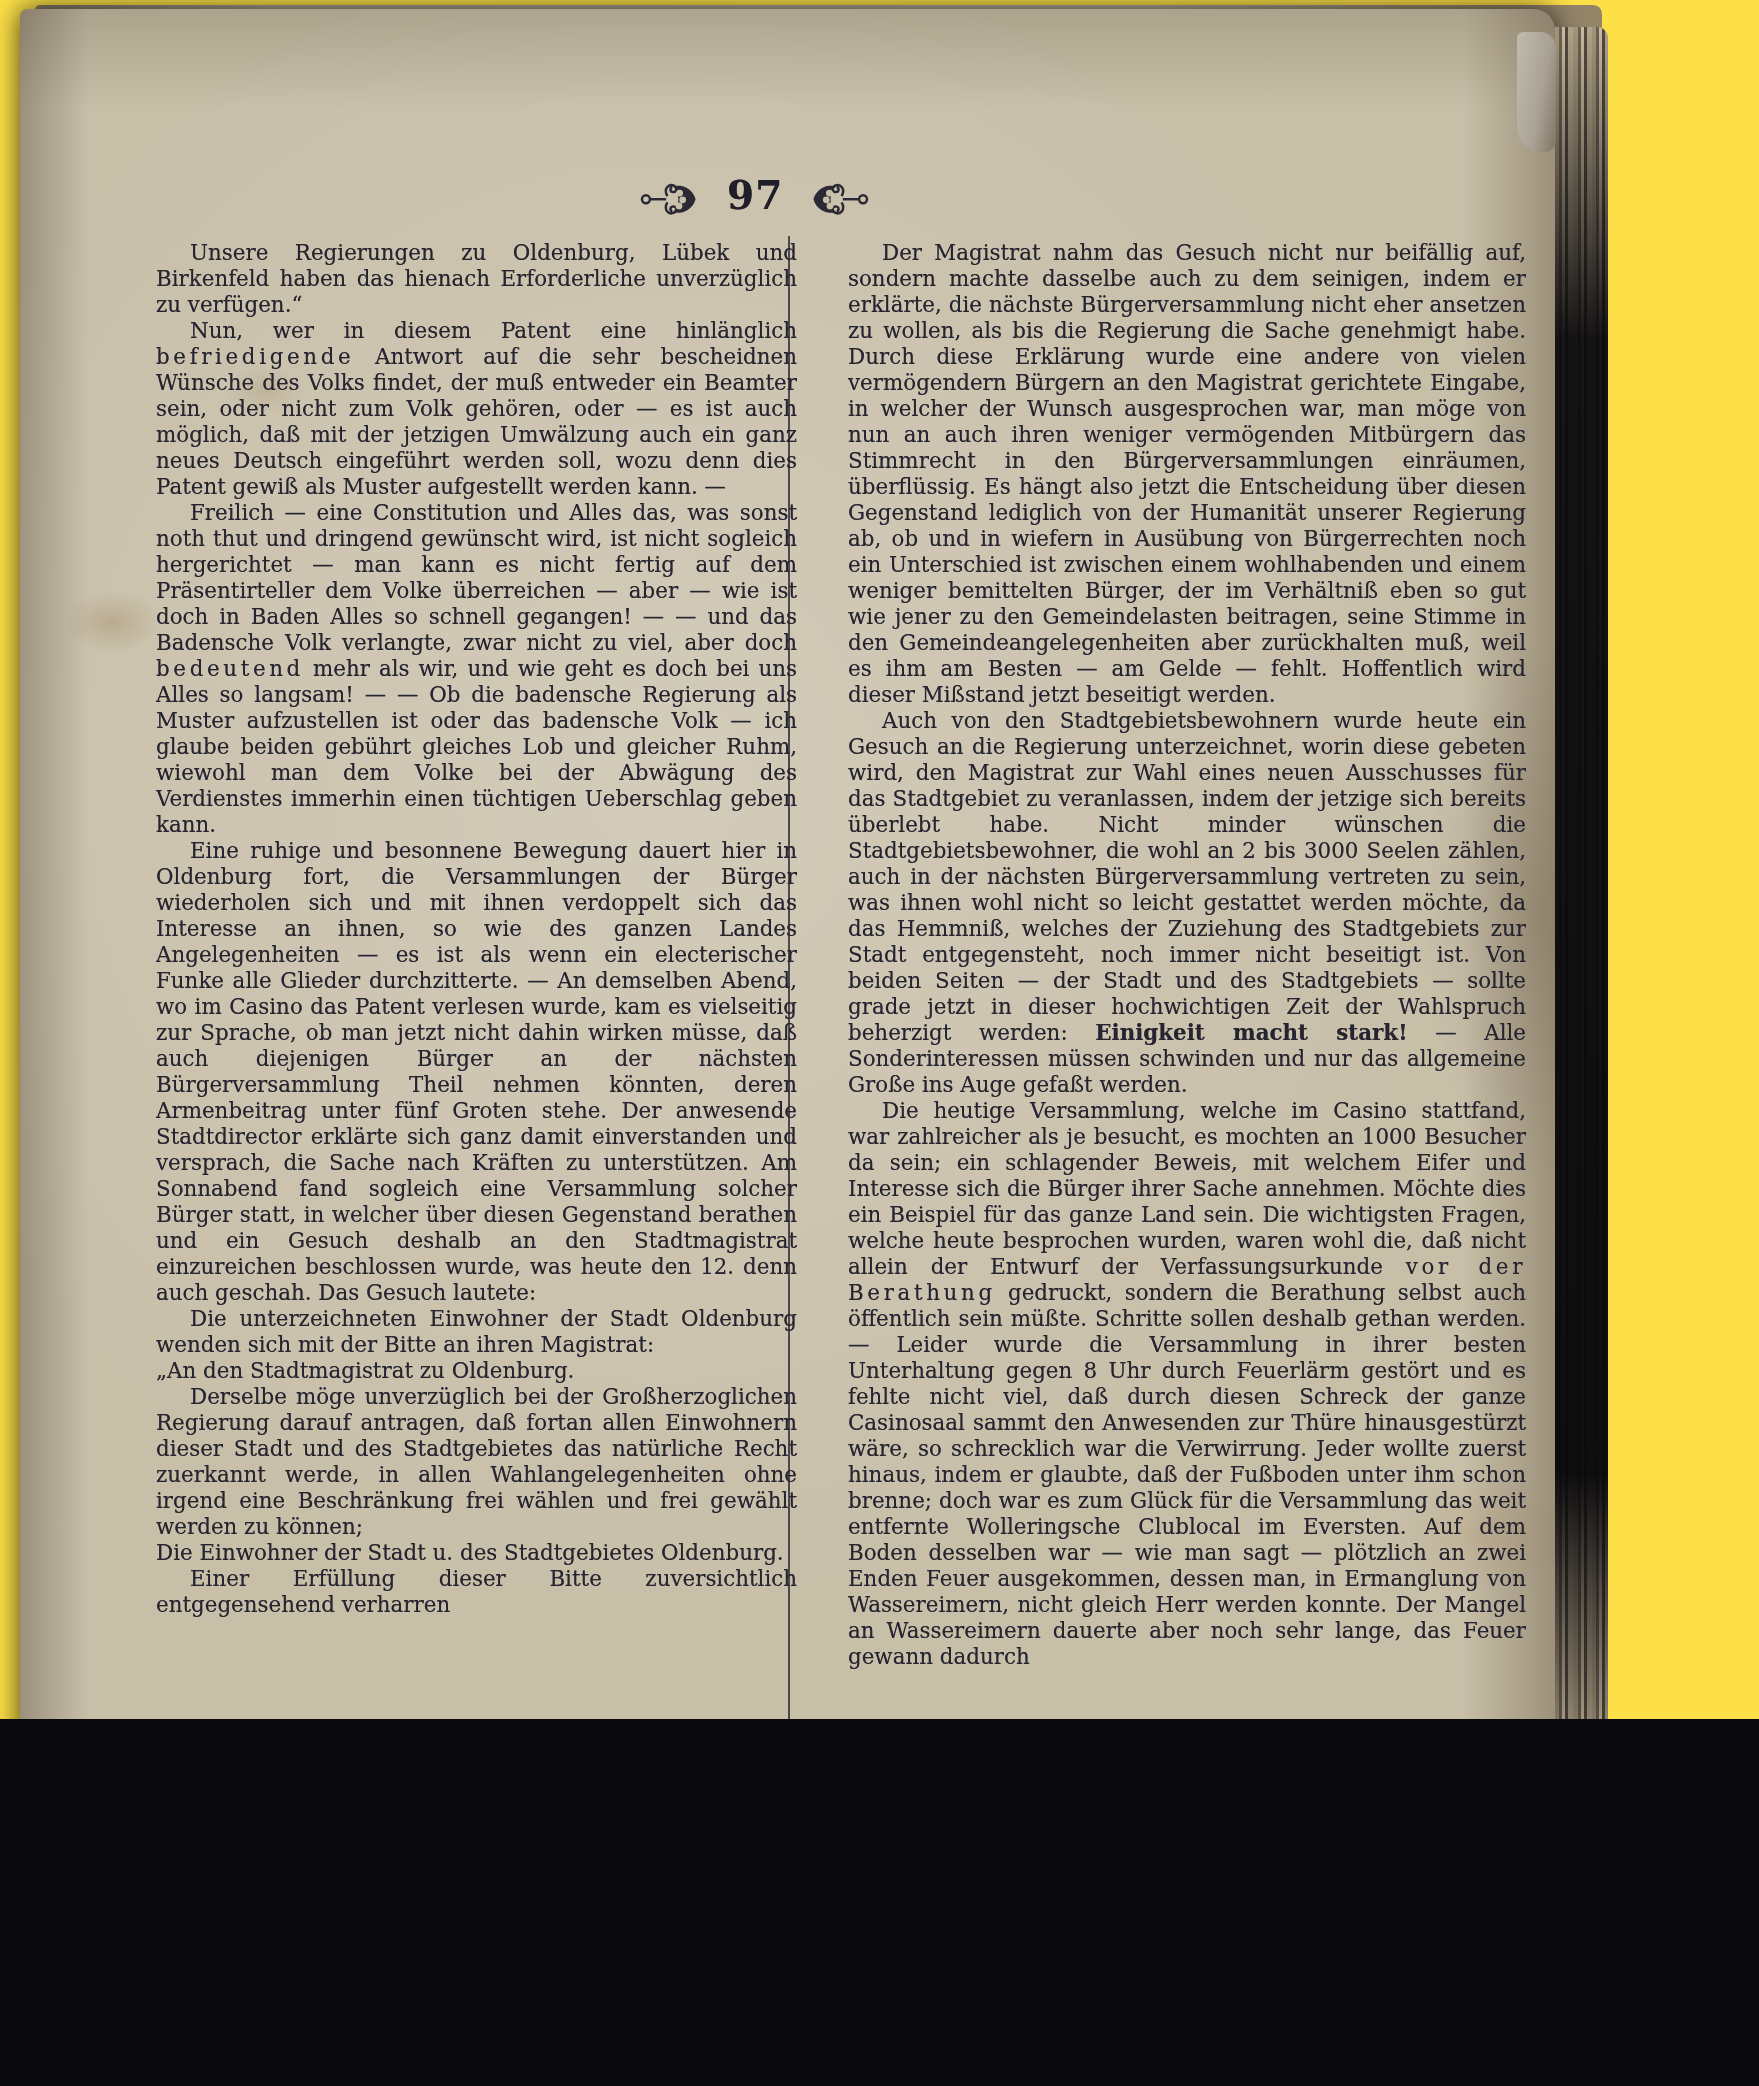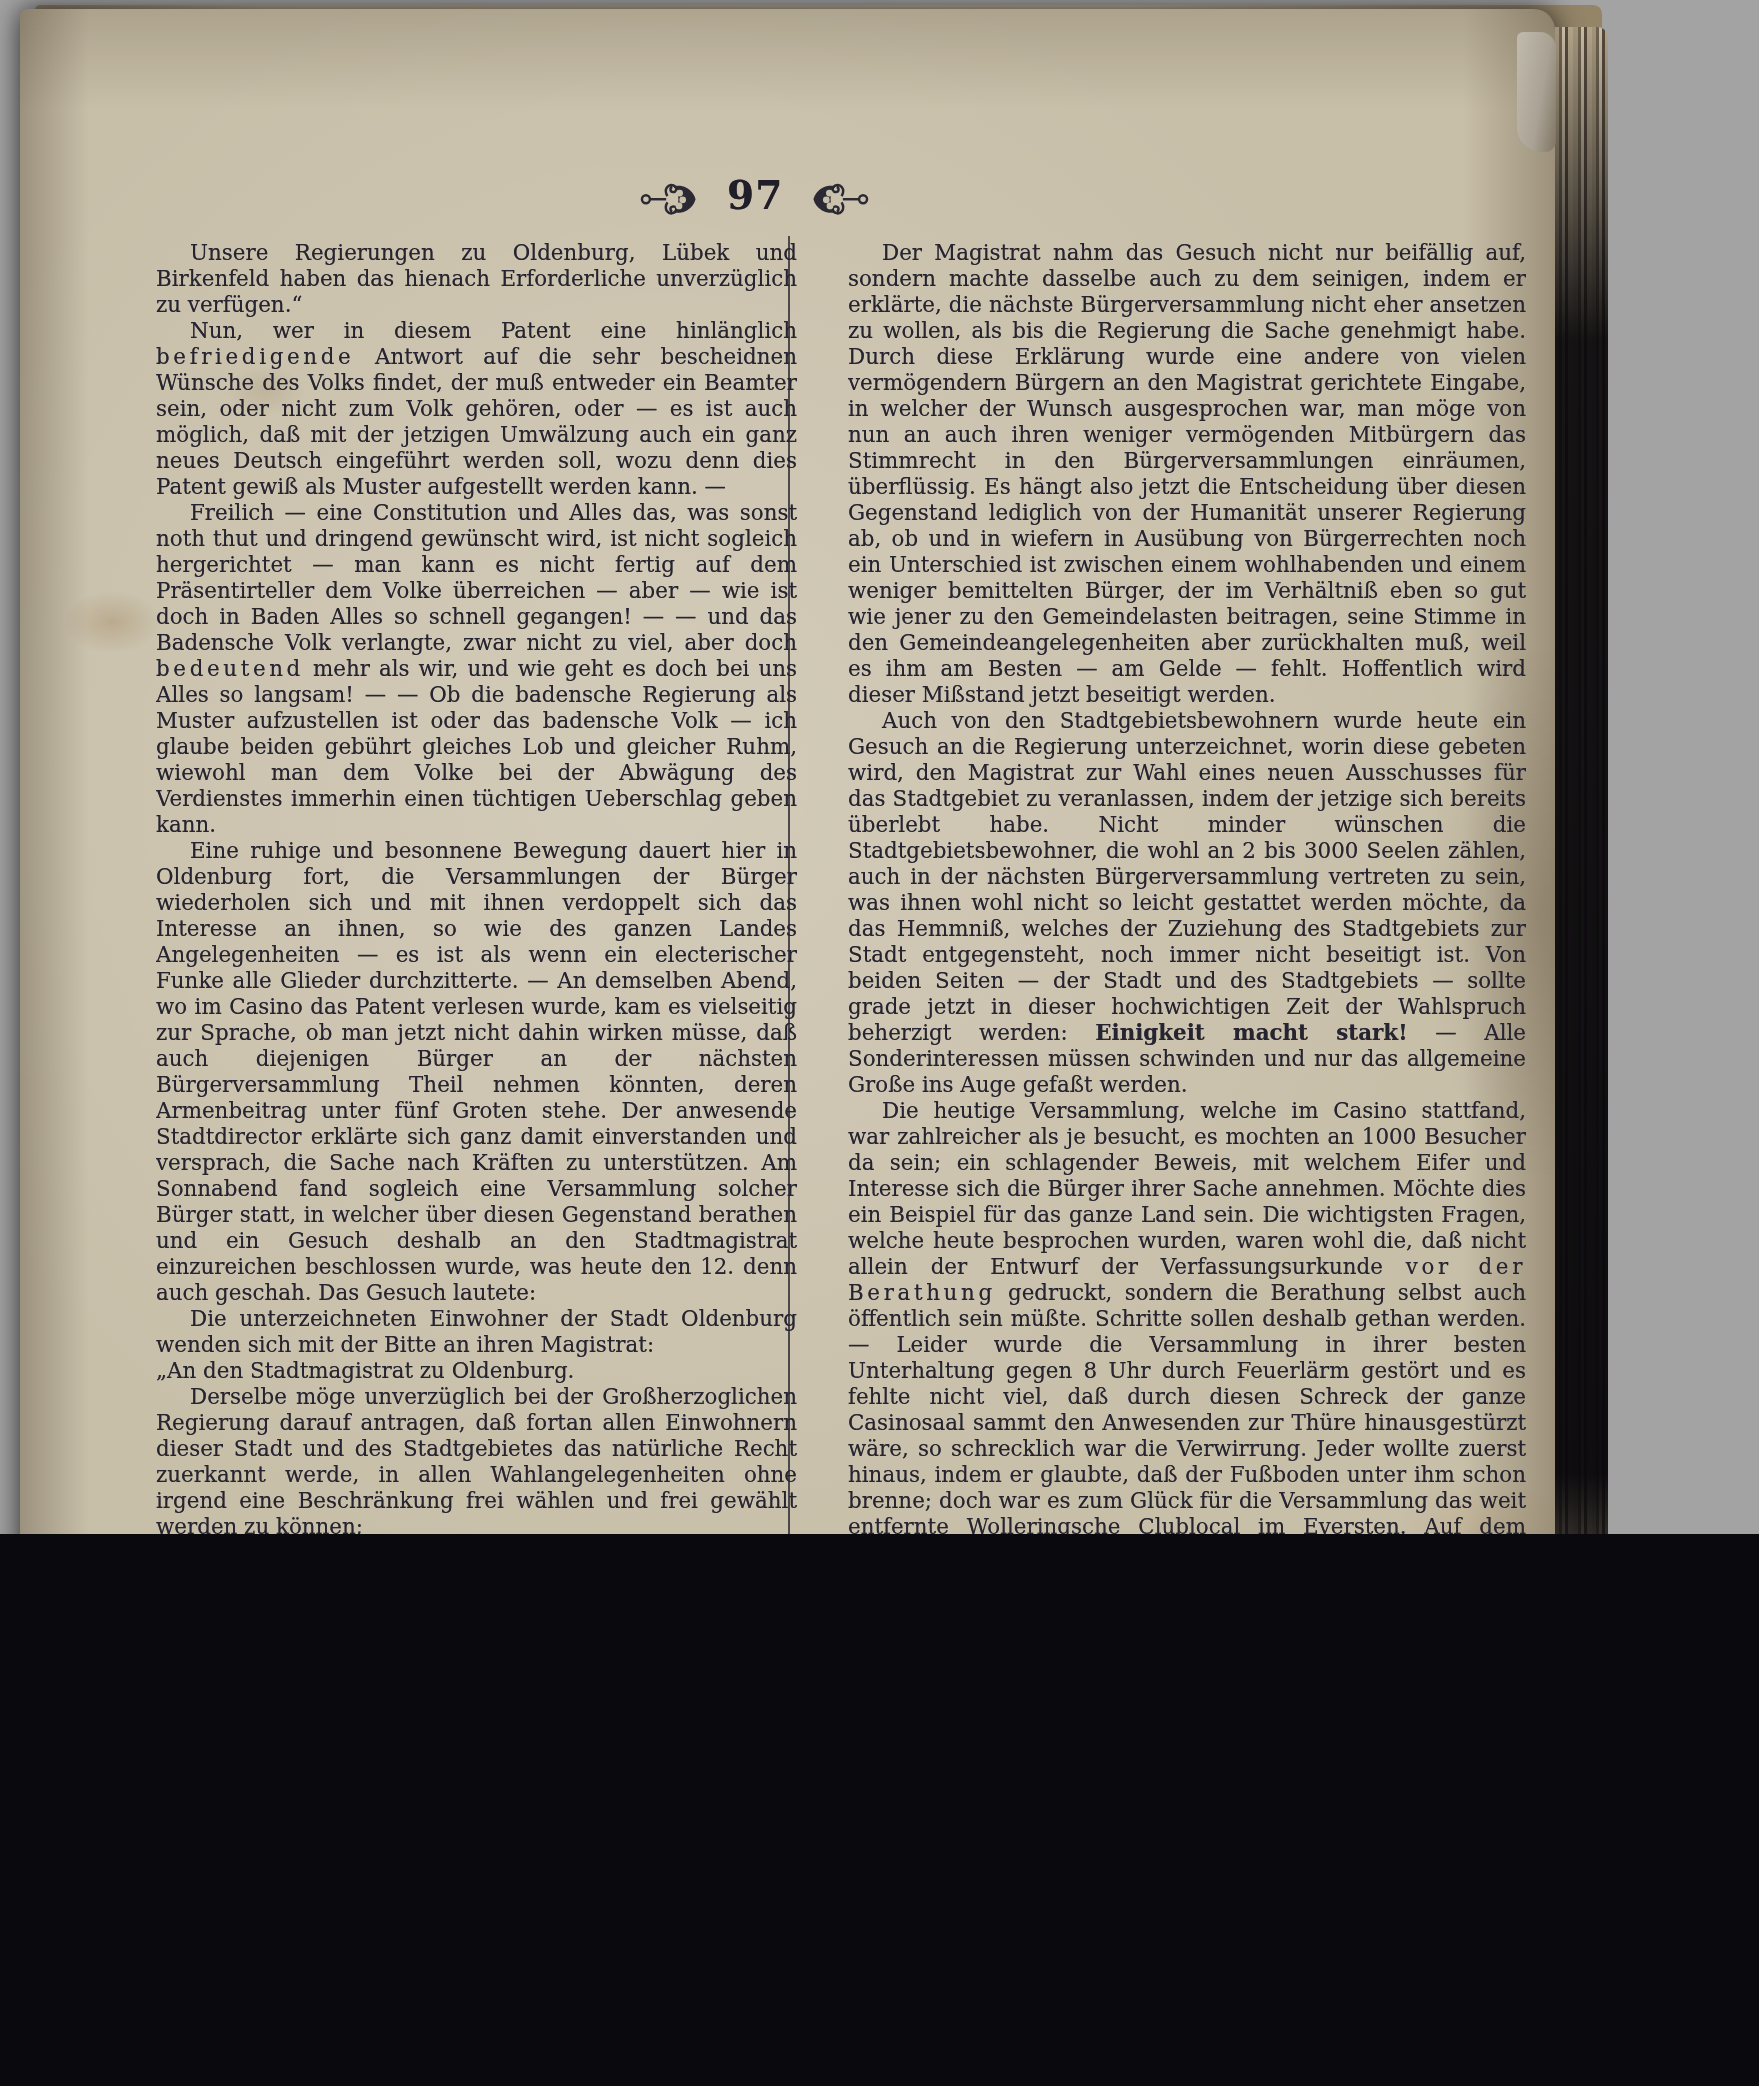--- a/index.html
+++ b/index.html
@@ -3,8 +3,8 @@
 <meta charset="utf-8">
 <style>
   html,body{margin:0;padding:0;background:#0a090d;}
-  #canvas{position:relative;width:1760px;height:1534px;overflow:hidden;
-          background:#a3a3a3;font-family:"DejaVu Serif",serif;}
+  #canvas{position:relative;width:1760px;height:1719px;overflow:hidden;
+          background:#fde047;font-family:"DejaVu Serif",serif;}
   
   .head-edge{position:absolute;left:35px;top:4.9px;width:1567px;height:24.5px;
     background:linear-gradient(90deg,#8d7f67,#b3a68c 15%,#bdb096 70%,#948569 96%);

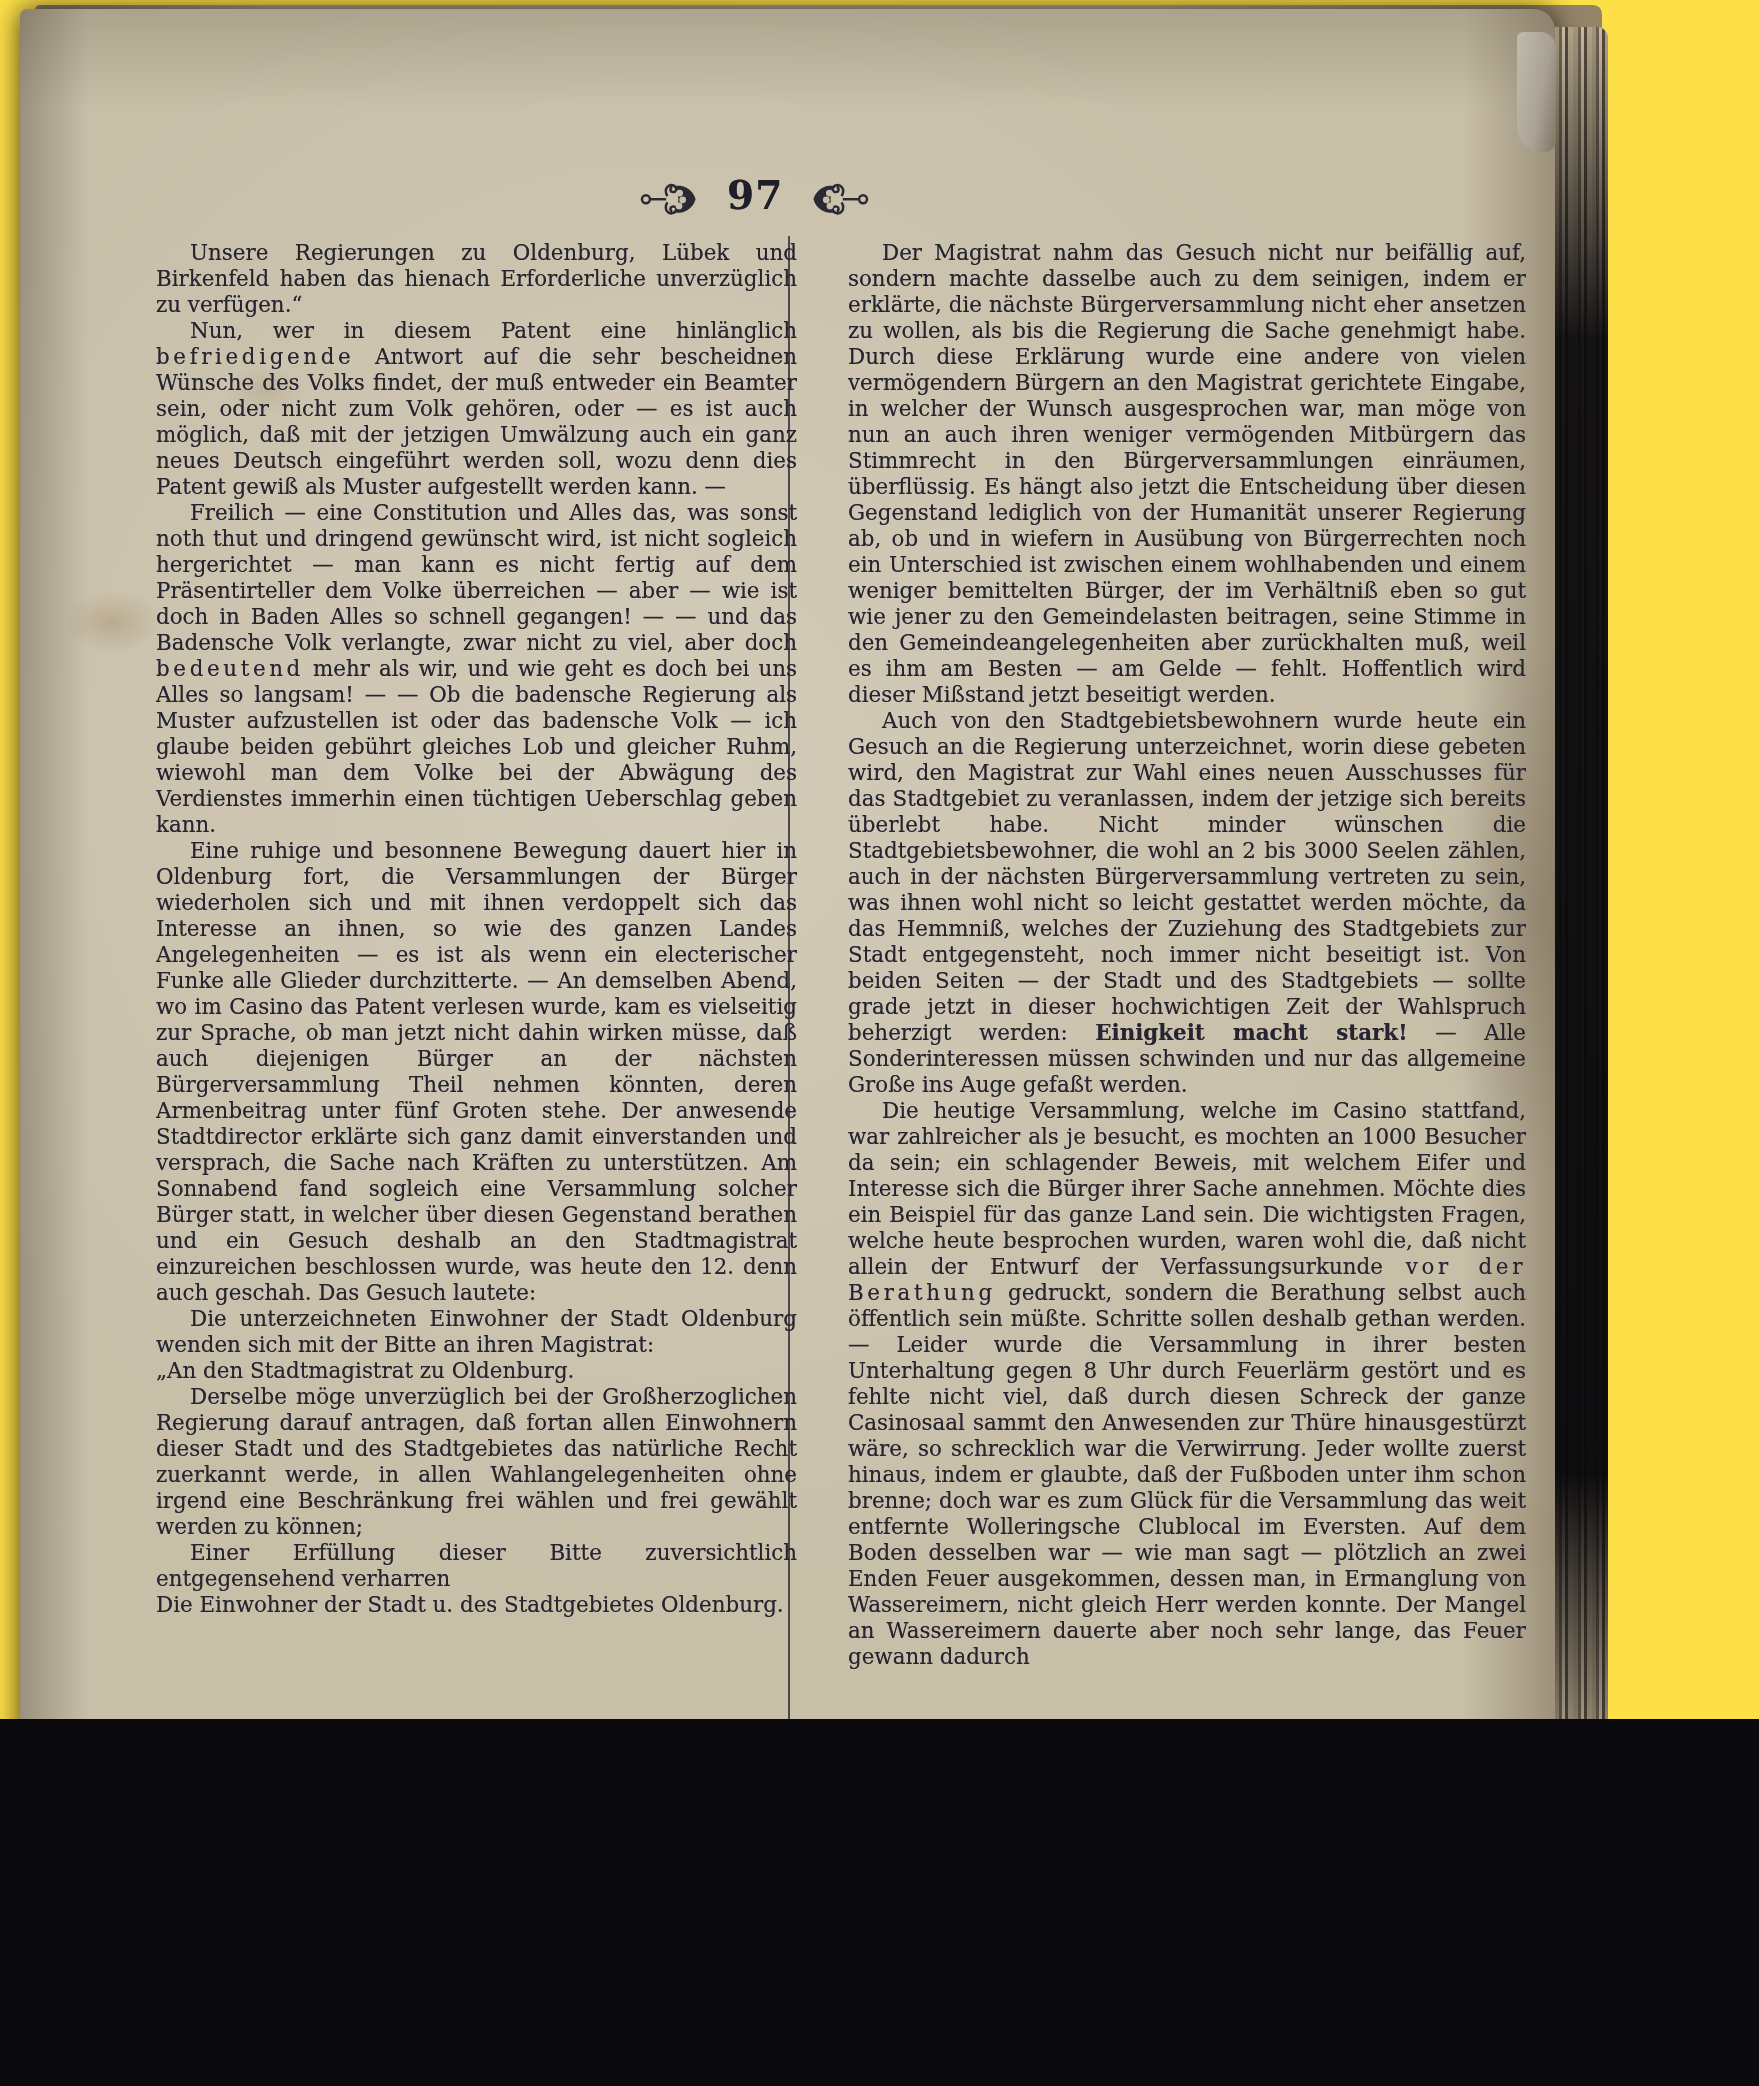--- a/index.html
+++ b/index.html
@@ -108,8 +108,8 @@
       <p class="para justify indent"><span class="normal">Die unterzeichneten Einwohner der Stadt Oldenburg wenden sich mit der Bitte an ihren Magistrat:</span></p>
       <p class="para plain"><span class="normal">„An den Stadtmagistrat zu Oldenburg.</span></p>
       <p class="para justify indent"><span class="normal">Derselbe möge unverzüglich bei der Großherzoglichen Regierung darauf antragen, daß fortan allen Einwohnern dieser Stadt und des Stadtgebietes das natürliche Recht zuerkannt werde, in allen Wahlangelegenheiten ohne irgend eine Beschränkung frei wählen und frei gewählt werden zu können;</span></p>
+      <p class="para plain"><span class="normal">Die Einwohner der Stadt u. des Stadtgebietes Oldenburg.</span></p>
       <p class="para justify indent"><span class="normal">Einer Erfüllung dieser Bitte zuversichtlich entgegensehend verharren</span></p>
-      <p class="para plain"><span class="normal">Die Einwohner der Stadt u. des Stadtgebietes Oldenburg.</span></p>
     </div>
   <div class="col right">
       <p class="para justify indent"><span class="normal">Der Magistrat nahm das Gesuch nicht nur beifällig auf, sondern machte dasselbe auch zu dem seinigen, indem er erklärte, die nächste Bürgerversammlung nicht eher ansetzen zu wollen, als bis die Regierung die Sache genehmigt habe. Durch diese Erklärung wurde eine andere von vielen vermögendern Bürgern an den Magistrat gerichtete Eingabe, in welcher der Wunsch ausgesprochen war, man möge von nun an auch ihren weniger vermögenden Mitbürgern das Stimmrecht in den Bürgerversammlungen einräumen, überflüssig. Es hängt also jetzt die Entscheidung über diesen Gegenstand lediglich von der Humanität unserer Regierung ab, ob und in wiefern in Ausübung von Bürgerrechten noch ein Unterschied ist zwischen einem wohlhabenden und einem weniger bemittelten Bürger, der im Verhältniß eben so gut wie jener zu den Gemeindelasten beitragen, seine Stimme in den Gemeindeangelegenheiten aber zurückhalten muß, weil es ihm am Besten — am Gelde — fehlt. Hoffentlich wird dieser Mißstand jetzt beseitigt werden.</span></p>

